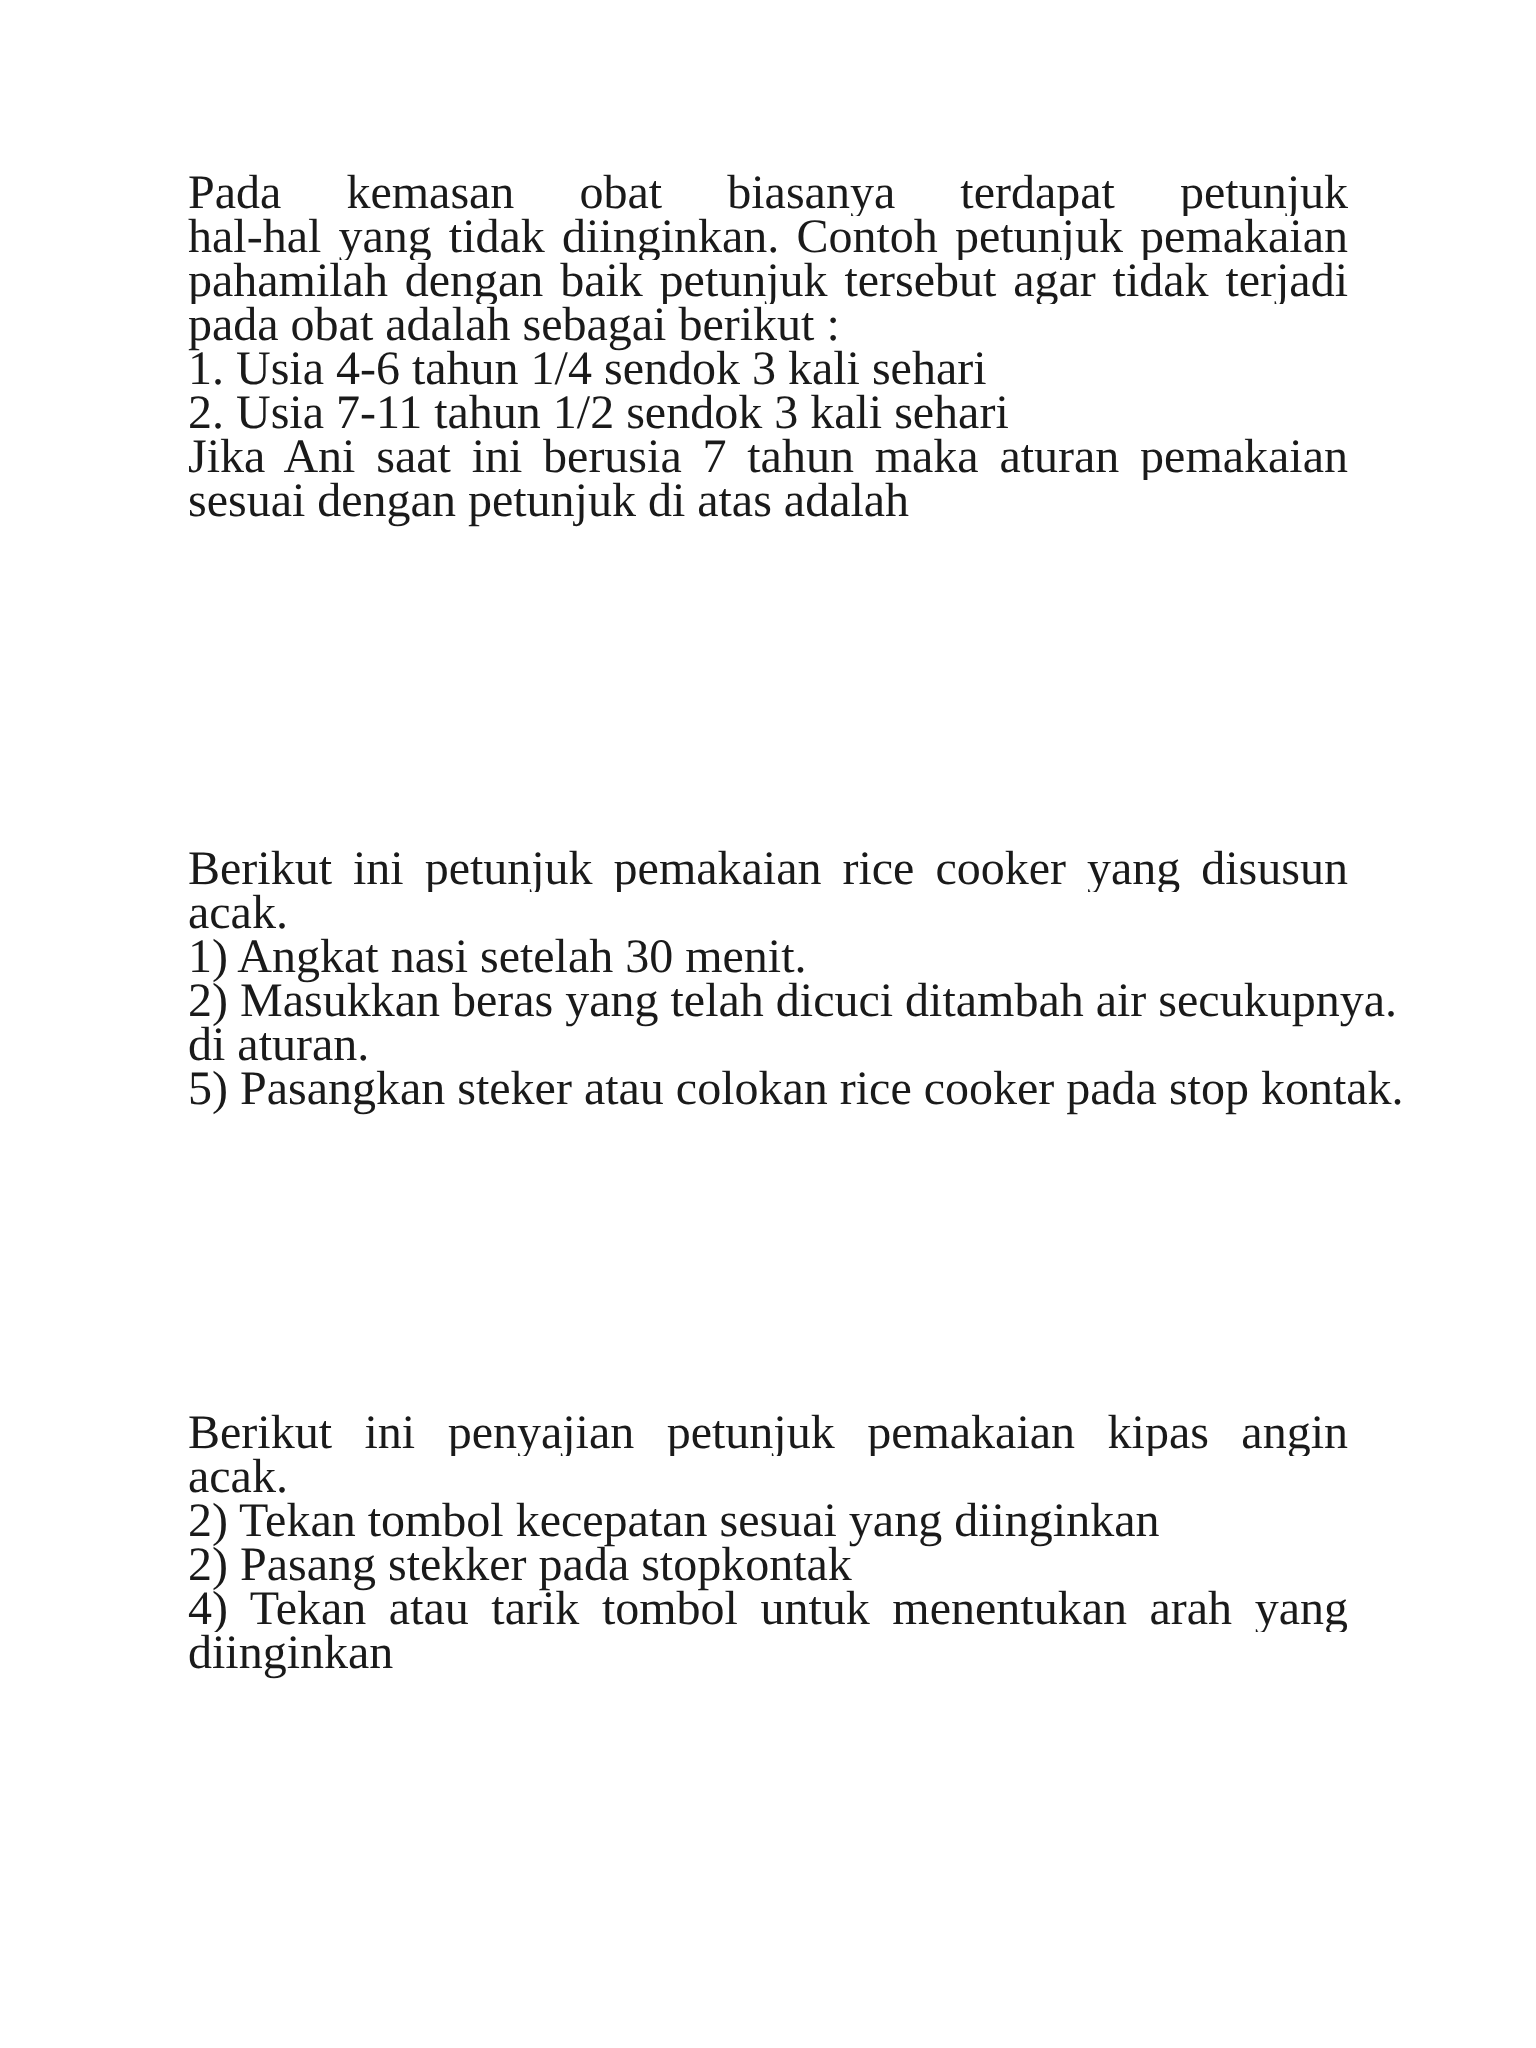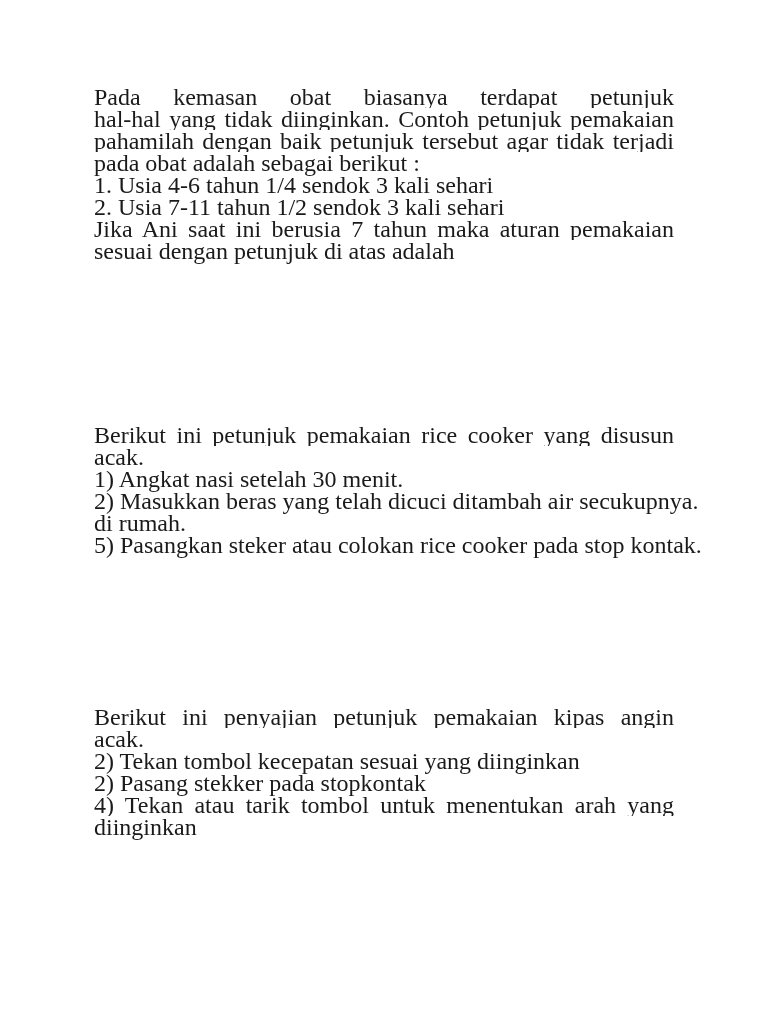--- a/index.html
+++ b/index.html
@@ -57,7 +57,7 @@
   <span class="line">acak.</span>
   <span class="line">1) Angkat nasi setelah 30 menit.</span>
   <span class="line">2) Masukkan beras yang telah dicuci ditambah air secukupnya.</span>
-  <span class="line">di rumah.</span>
+  <span class="line">di aturan.</span>
   <span class="line">5) Pasangkan steker atau colokan rice cooker pada stop kontak.</span>
 </div>
 

